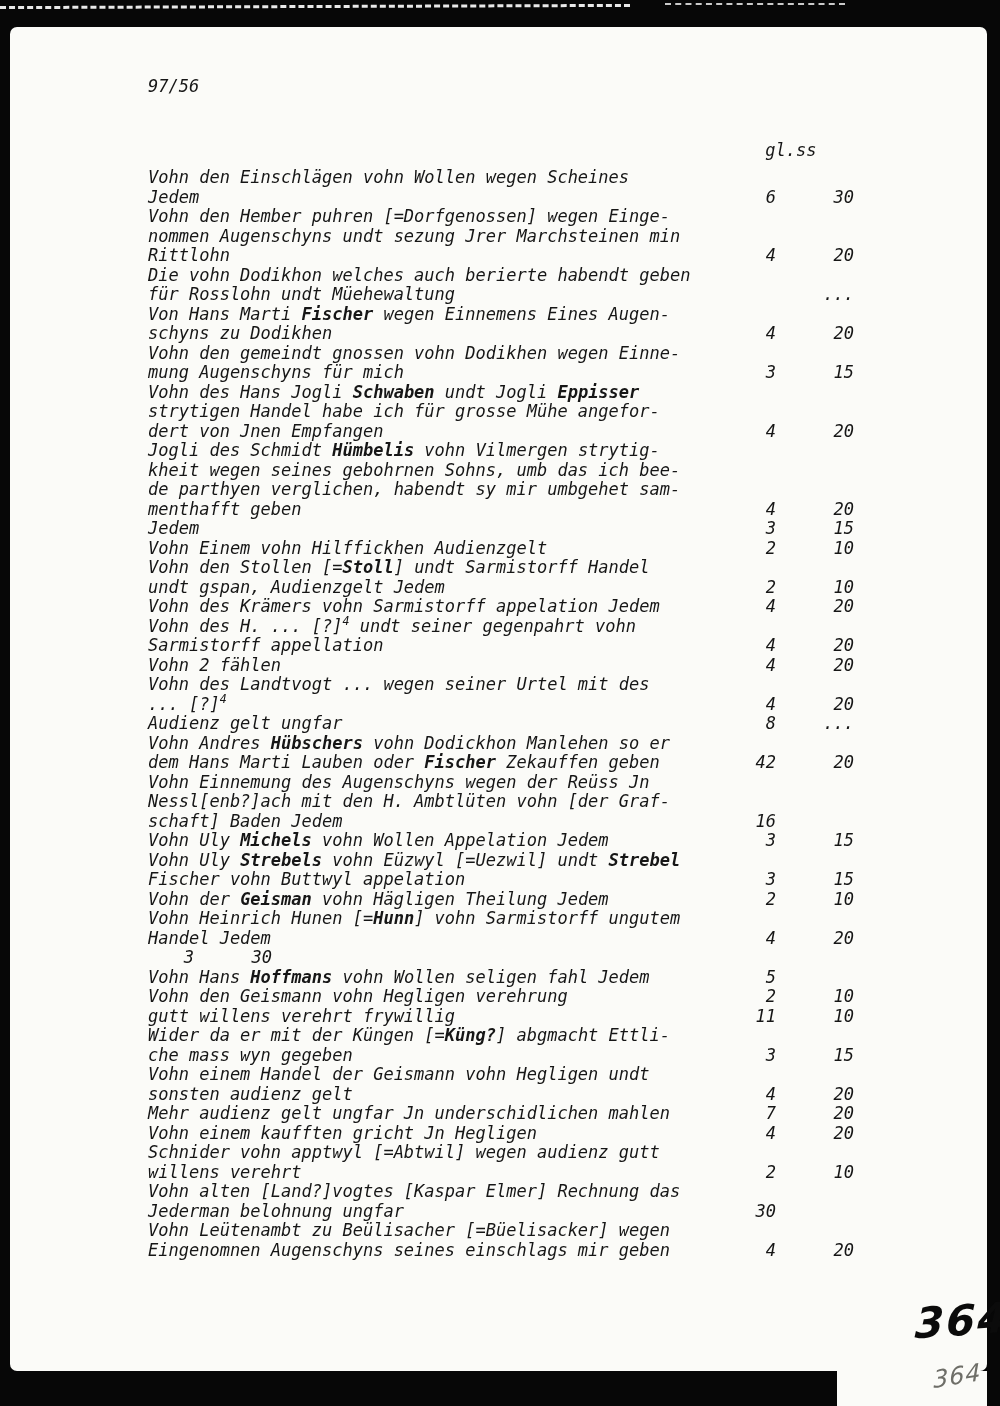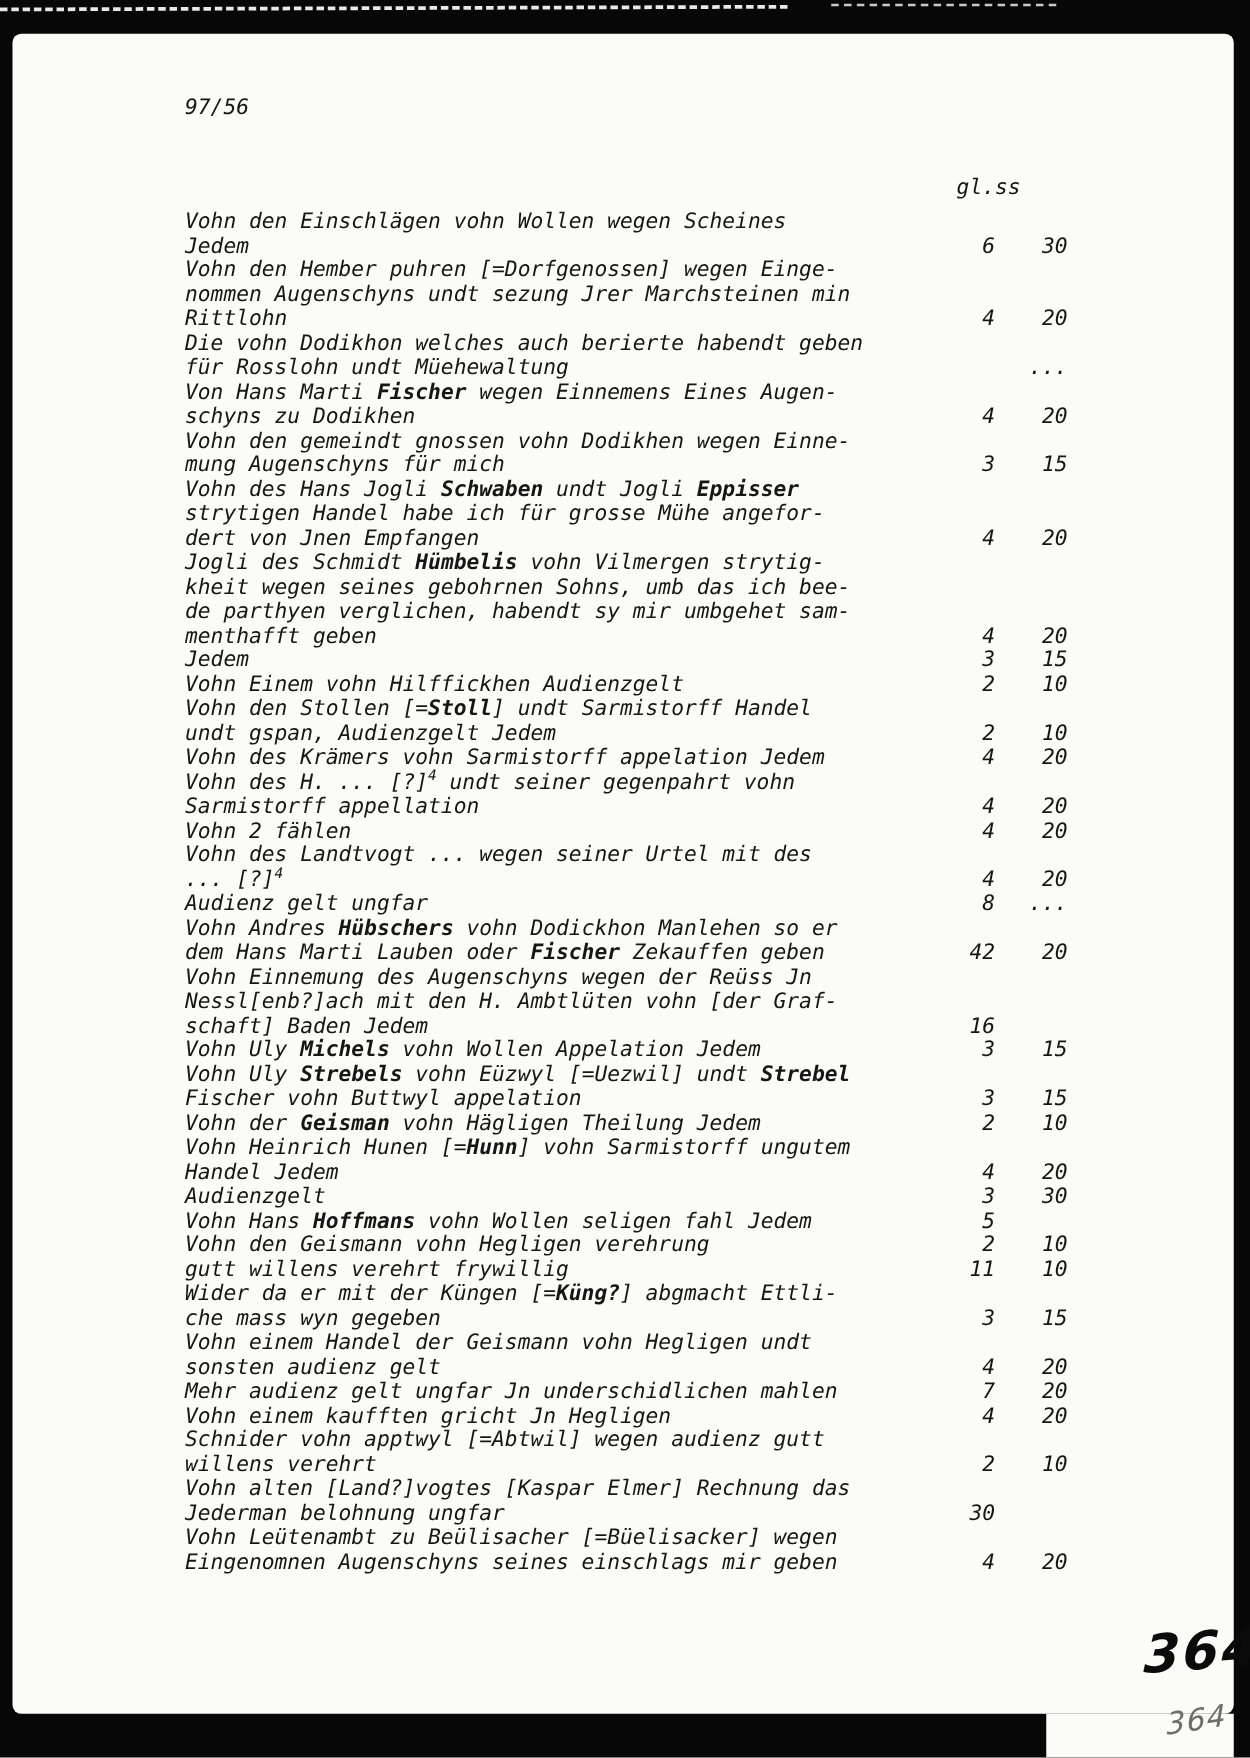--- a/index.html
+++ b/index.html
@@ -42,7 +42,7 @@
   .colhead .spacer { flex: 1; }
   .col-gl { width: 46px; text-align: right; }
   .col-ss { width: 58px; }
-  .row { display: flex; align-items: flex-end; }
+  .row { display: flex; align-items: flex-end; gap: 20px; }
   .row-text { flex: 1; }
   .amt { width: 46px; text-align: right; white-space: nowrap; }
   .amt.ss { width: 58px; }

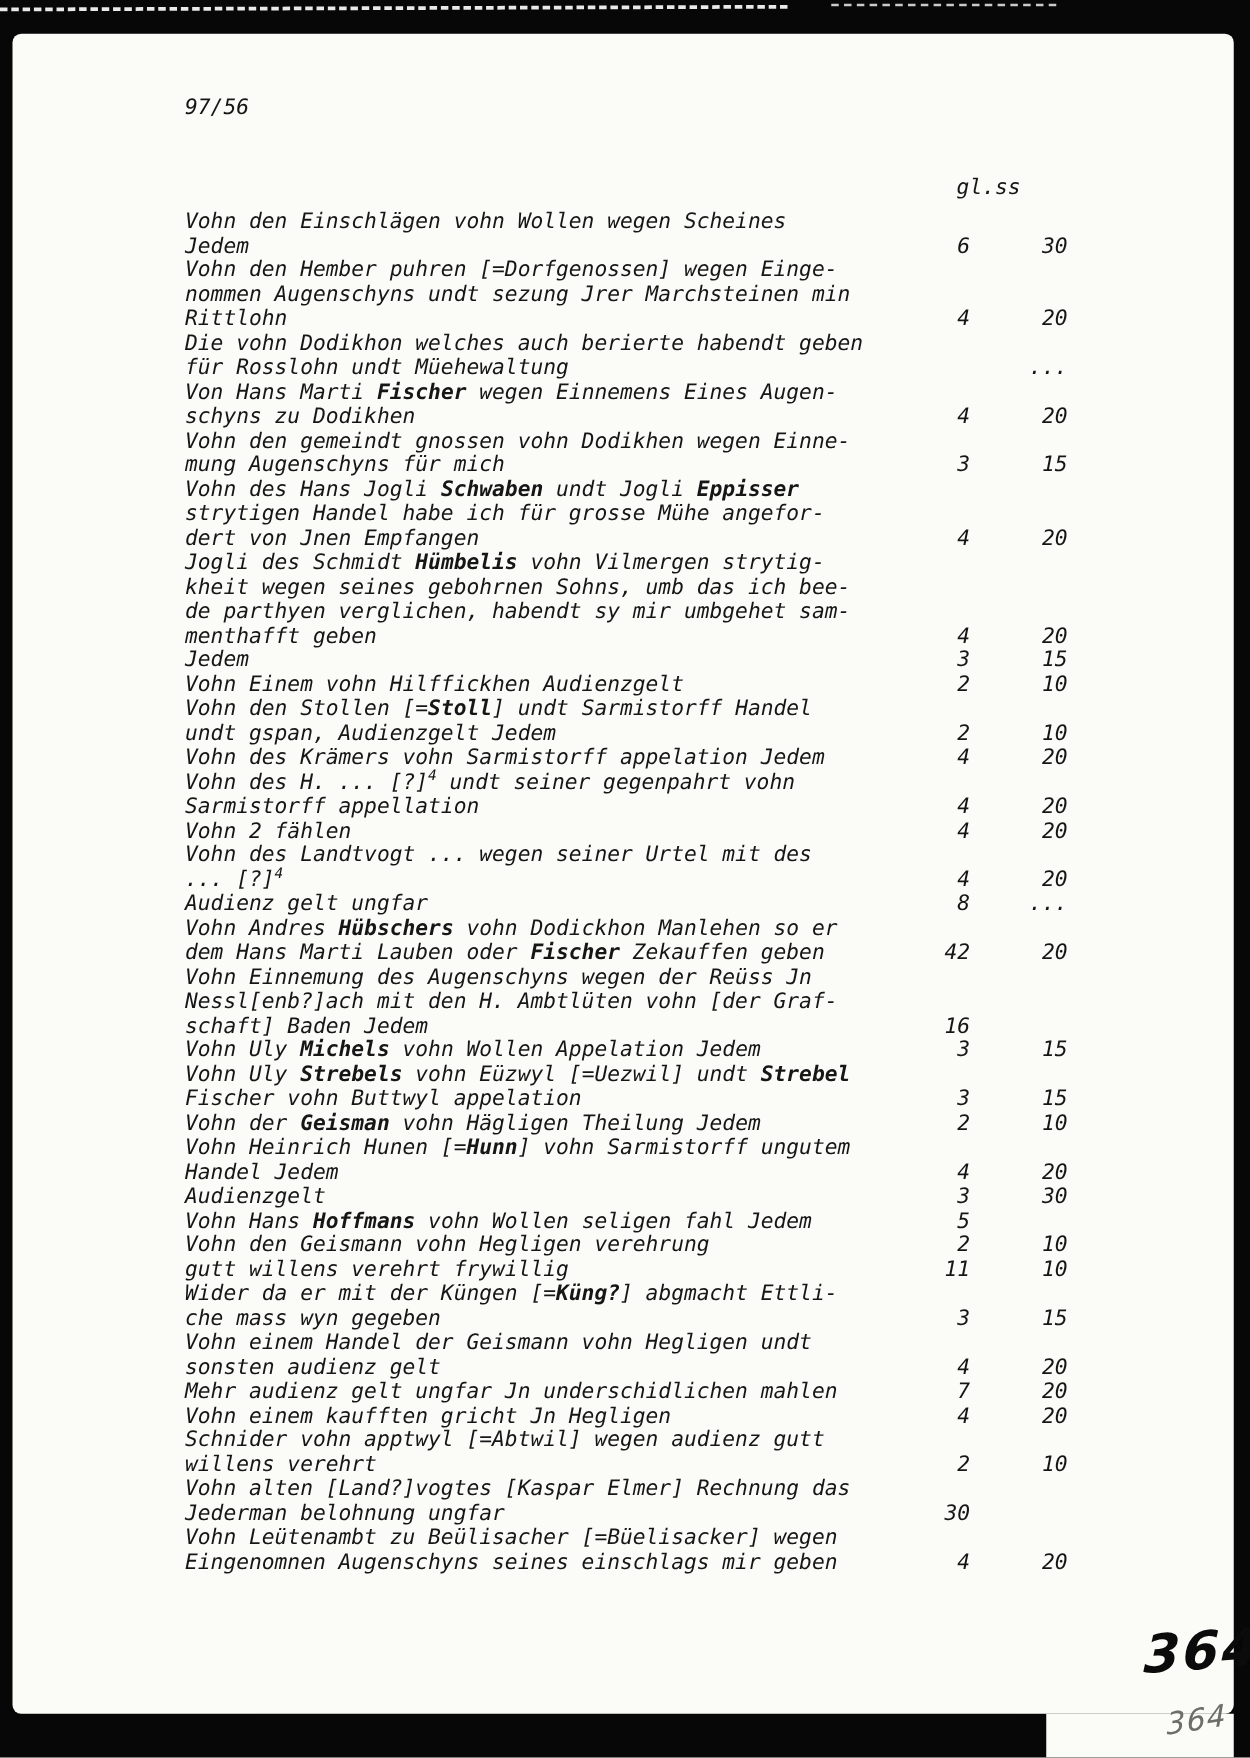--- a/index.html
+++ b/index.html
@@ -251,9 +251,6 @@
           <div class="amt ss">20</div>
         </div>
         <div class="row">
-          <div class="row-text">
-            <div class="line"><span>Audienzgelt</span></div>
-          </div>
           <div class="amt gl">3</div>
           <div class="amt ss">30</div>
         </div>

